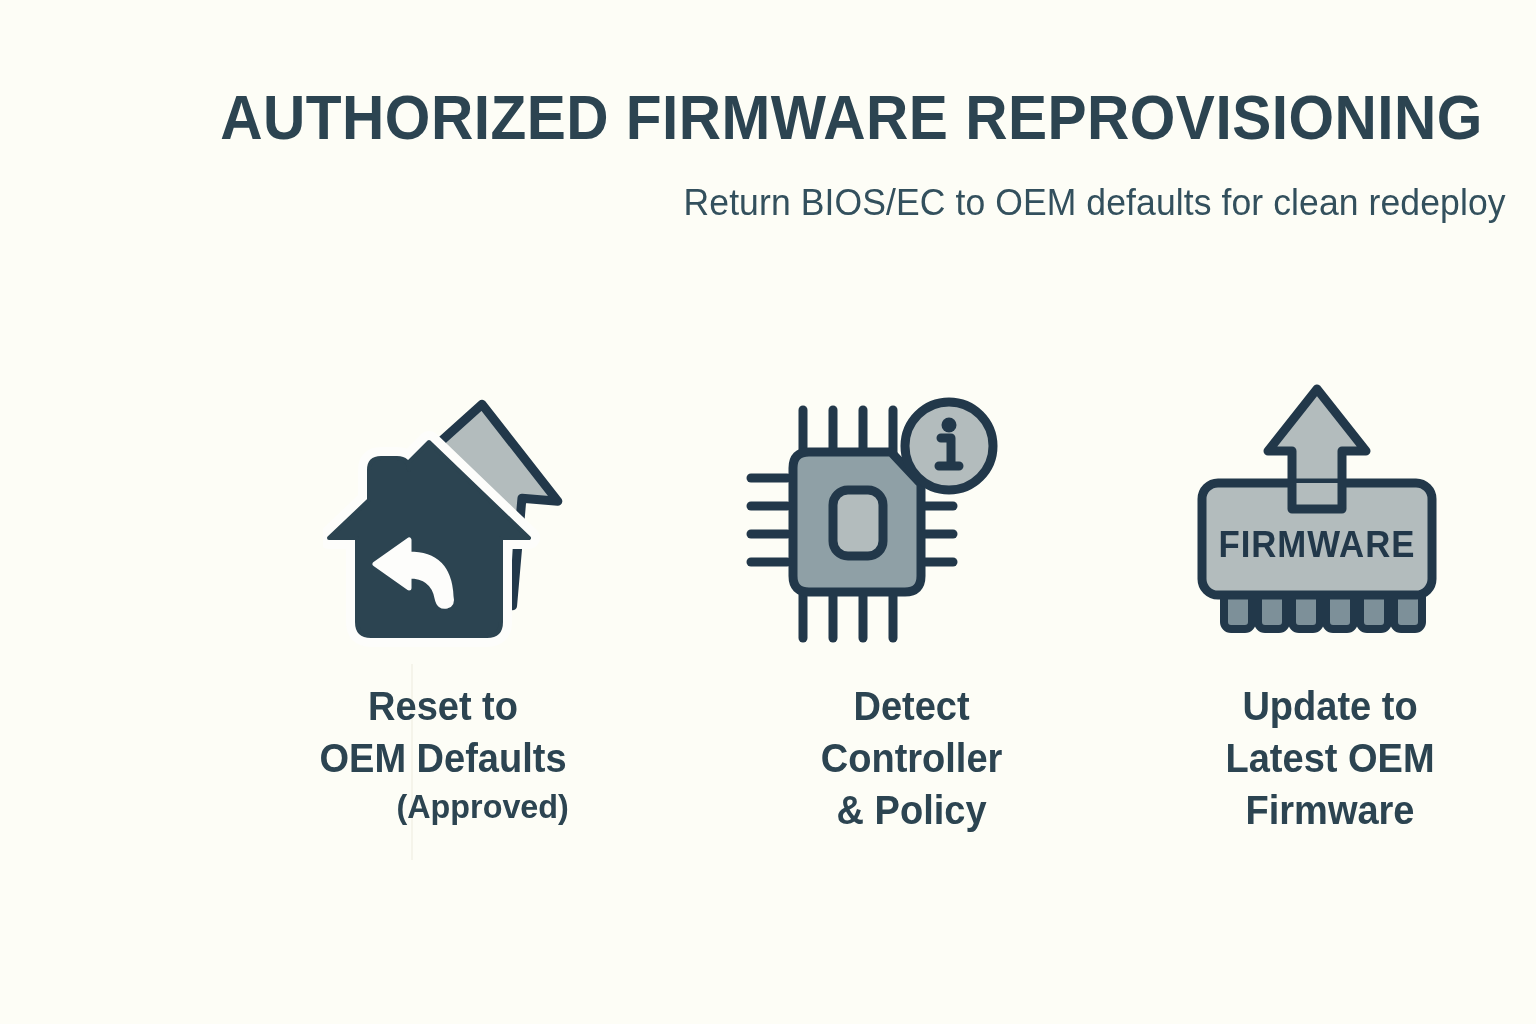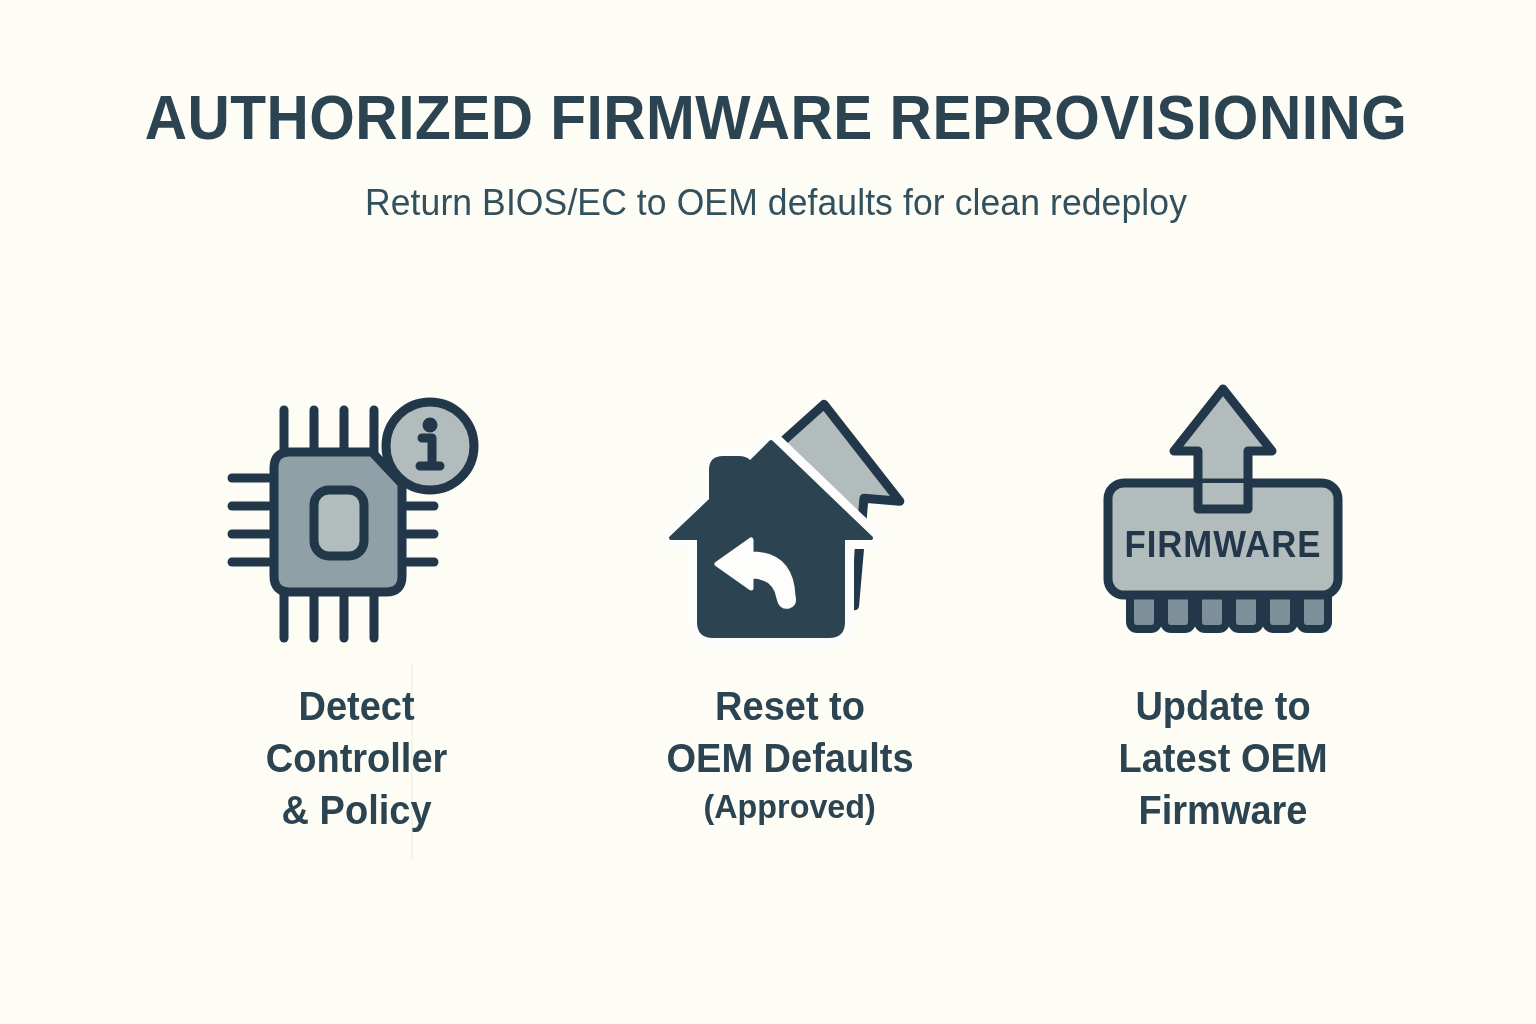--- a/index.html
+++ b/index.html
@@ -22,7 +22,7 @@
   .heading{
     position:absolute;
     top:78px; left:0; width:1536px;
-    text-align:center;
+    text-align:right;
     padding-left:16px;
   }
   .title{

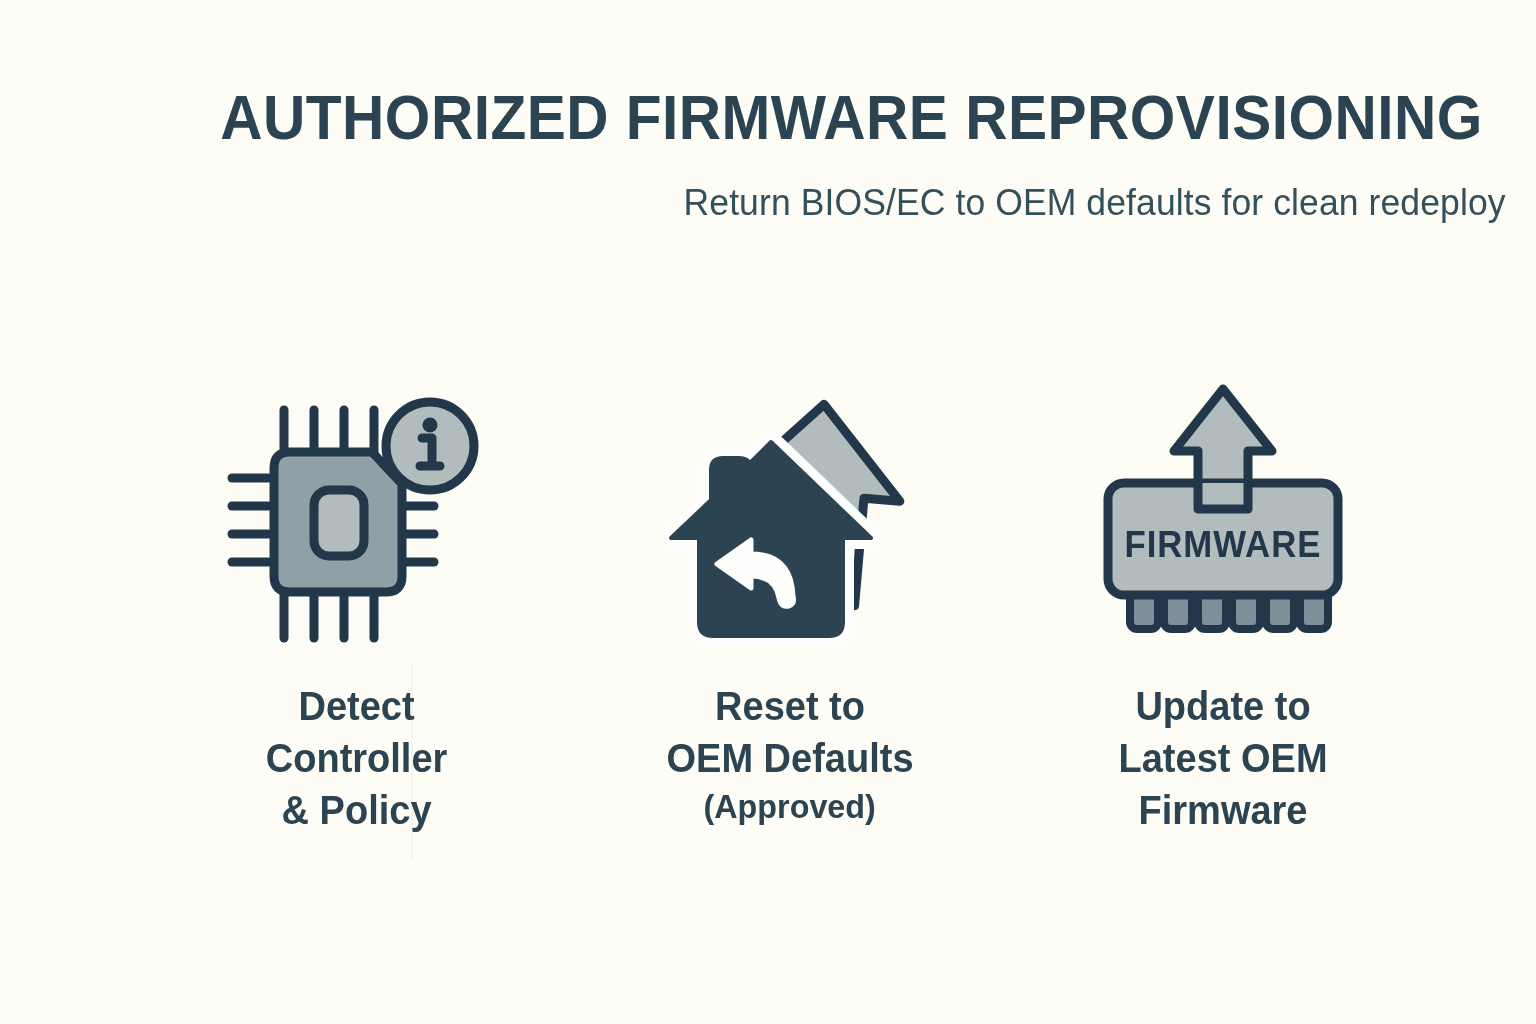--- a/index.html
+++ b/index.html
@@ -57,7 +57,7 @@
     height:100%;
     display:flex;
     flex-direction:column;
-    align-items:center;
+    align-items:flex-end;
   }
   .step .art{
     height:290px;

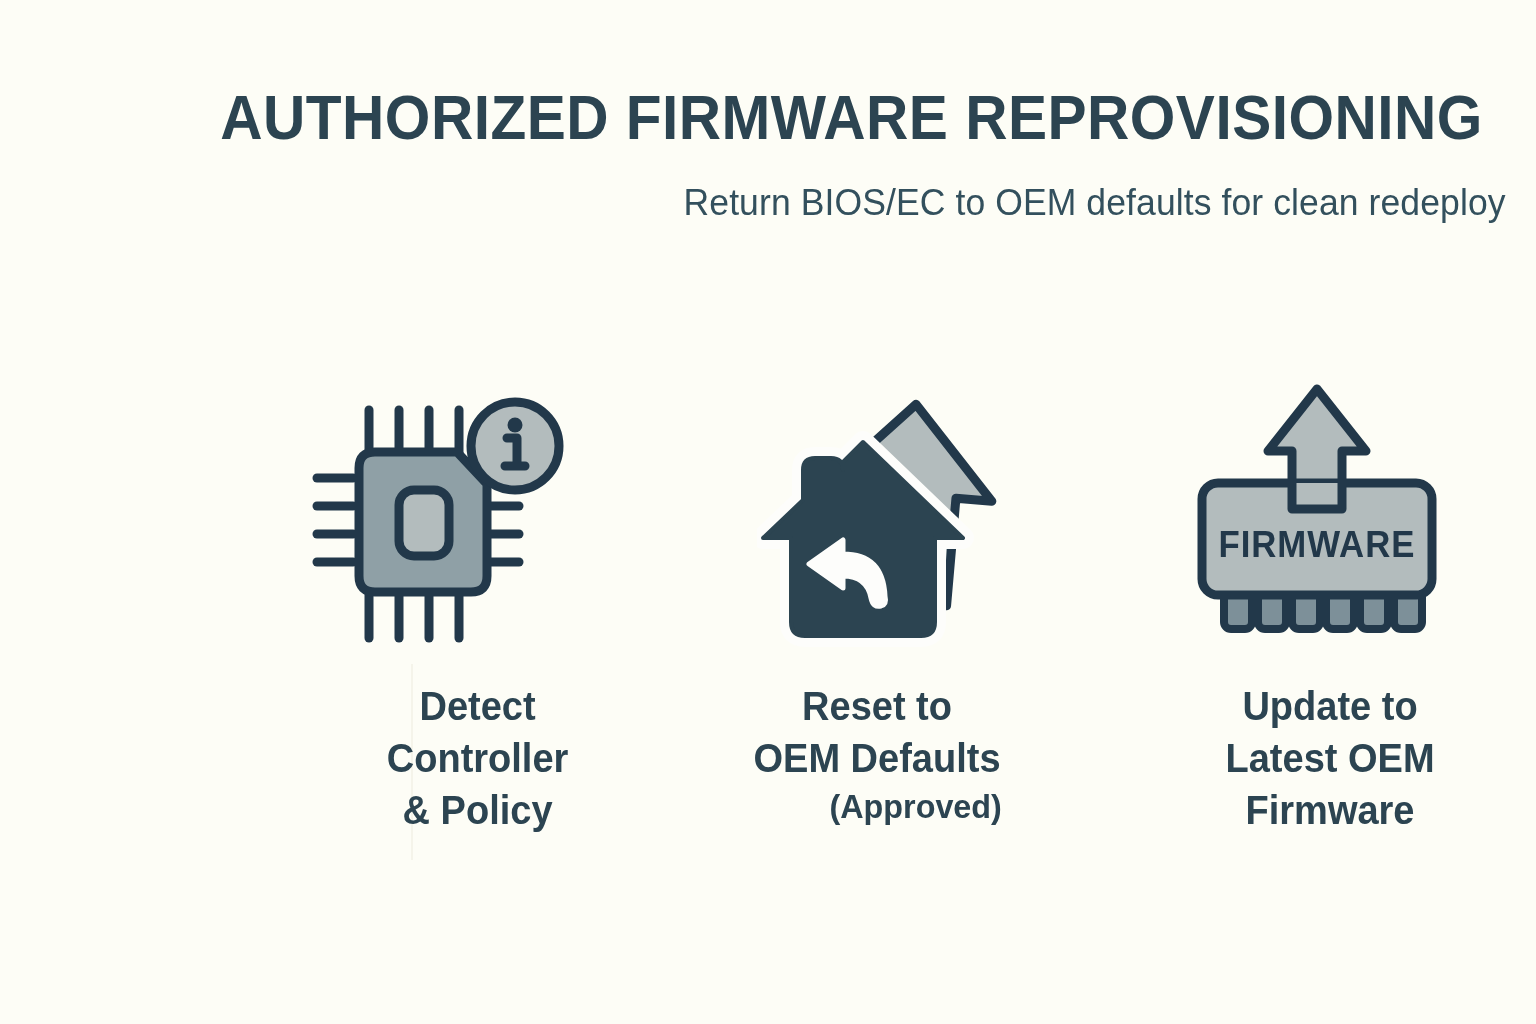--- a/index.html
+++ b/index.html
@@ -118,6 +118,35 @@
   <div class="steps">
 
     <div class="divider"></div>
+
+    <div class="step s2">
+      <div class="art">
+        <svg width="250" height="262" viewBox="0 0 250 262">
+
+          <g transform="rotate(5 150 140)">
+            <path d="M148,14 L232,104 L196,104 L196,212 L100,212 L100,104 L64,104 Z" fill="#b3bcbd" stroke="#22384a" stroke-width="9" stroke-linejoin="round"></path>
+          </g>
+
+          <path d="M78,110 L78,84 Q78,74 88,74 L104,74 Q114,74 114,84 L114,80 L124,70
+                   L124,70 L18,150" fill="none" stroke="none"></path>
+          <g>
+
+            <path d="M6,148 L46,110 L46,80 Q46,68 58,68 L74,68 Q86,68 86,80 L86,72
+                     L106,52 L206,148 L178,148 L178,232 Q178,246 164,246
+                     L48,246 Q34,246 34,232 L34,148 Z" fill="#fdfdfb" stroke="#fdfdfb" stroke-width="22" stroke-linejoin="round" stroke-linecap="round"></path>
+            <path d="M6,148 L46,110 L46,80 Q46,68 58,68 L74,68 Q86,68 86,80 L86,72
+                     L106,52 L206,148 L178,148 L178,232 Q178,246 164,246
+                     L48,246 Q34,246 34,232 L34,148 Z" fill="#2c4451" stroke="#2c4451" stroke-width="4" stroke-linejoin="round"></path>
+          </g>
+
+          <path d="M52,174 L86,150 L86,164 Q126,164 128,206 Q130,214 124,216
+                   Q116,218 114,208 Q110,186 86,186 L86,198 Z" fill="#fdfdfb" stroke="#fdfdfb" stroke-width="5" stroke-linejoin="round"></path>
+        </svg>
+      </div>
+      <div class="step-label">Reset to
+OEM Defaults</div>
+      <div class="step-sublabel">(Approved)</div>
+    </div>
 
     <div class="step s1">
       <div class="art">
@@ -159,35 +188,6 @@
 &amp; Policy</div>
     </div>
 
-    <div class="step s2">
-      <div class="art">
-        <svg width="250" height="262" viewBox="0 0 250 262">
-
-          <g transform="rotate(5 150 140)">
-            <path d="M148,14 L232,104 L196,104 L196,212 L100,212 L100,104 L64,104 Z" fill="#b3bcbd" stroke="#22384a" stroke-width="9" stroke-linejoin="round"></path>
-          </g>
-
-          <path d="M78,110 L78,84 Q78,74 88,74 L104,74 Q114,74 114,84 L114,80 L124,70
-                   L124,70 L18,150" fill="none" stroke="none"></path>
-          <g>
-
-            <path d="M6,148 L46,110 L46,80 Q46,68 58,68 L74,68 Q86,68 86,80 L86,72
-                     L106,52 L206,148 L178,148 L178,232 Q178,246 164,246
-                     L48,246 Q34,246 34,232 L34,148 Z" fill="#fdfdfb" stroke="#fdfdfb" stroke-width="22" stroke-linejoin="round" stroke-linecap="round"></path>
-            <path d="M6,148 L46,110 L46,80 Q46,68 58,68 L74,68 Q86,68 86,80 L86,72
-                     L106,52 L206,148 L178,148 L178,232 Q178,246 164,246
-                     L48,246 Q34,246 34,232 L34,148 Z" fill="#2c4451" stroke="#2c4451" stroke-width="4" stroke-linejoin="round"></path>
-          </g>
-
-          <path d="M52,174 L86,150 L86,164 Q126,164 128,206 Q130,214 124,216
-                   Q116,218 114,208 Q110,186 86,186 L86,198 Z" fill="#fdfdfb" stroke="#fdfdfb" stroke-width="5" stroke-linejoin="round"></path>
-        </svg>
-      </div>
-      <div class="step-label">Reset to
-OEM Defaults</div>
-      <div class="step-sublabel">(Approved)</div>
-    </div>
-
     <div class="step s3">
       <div class="art">
         <svg width="246" height="276" viewBox="0 0 246 276">

